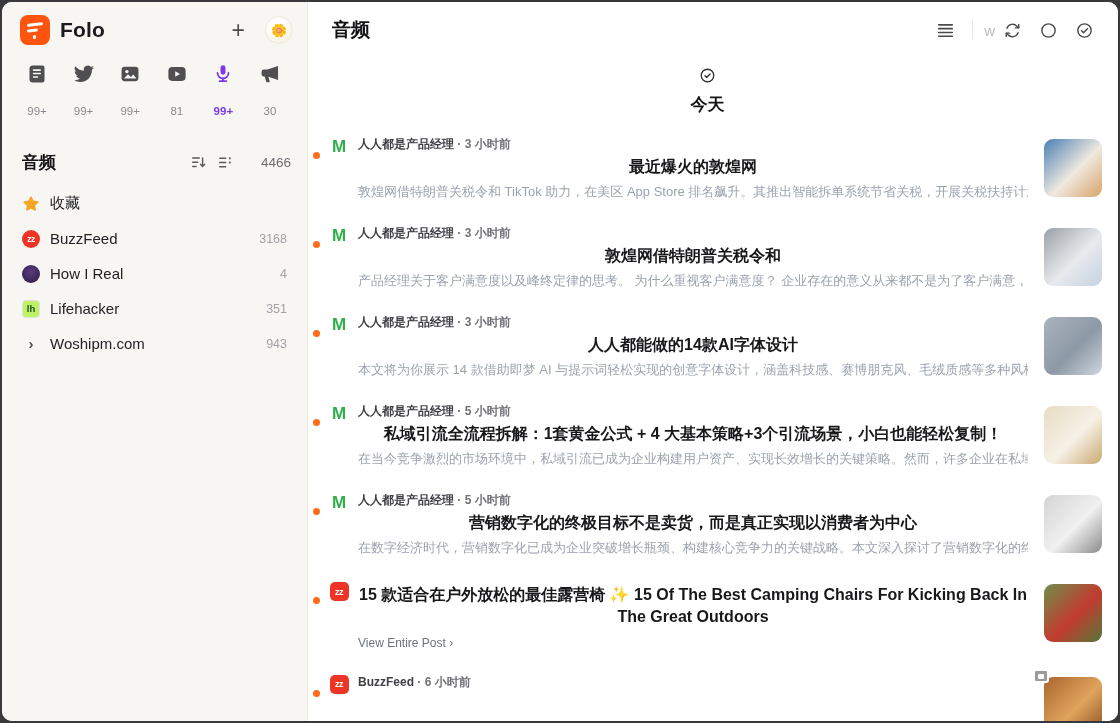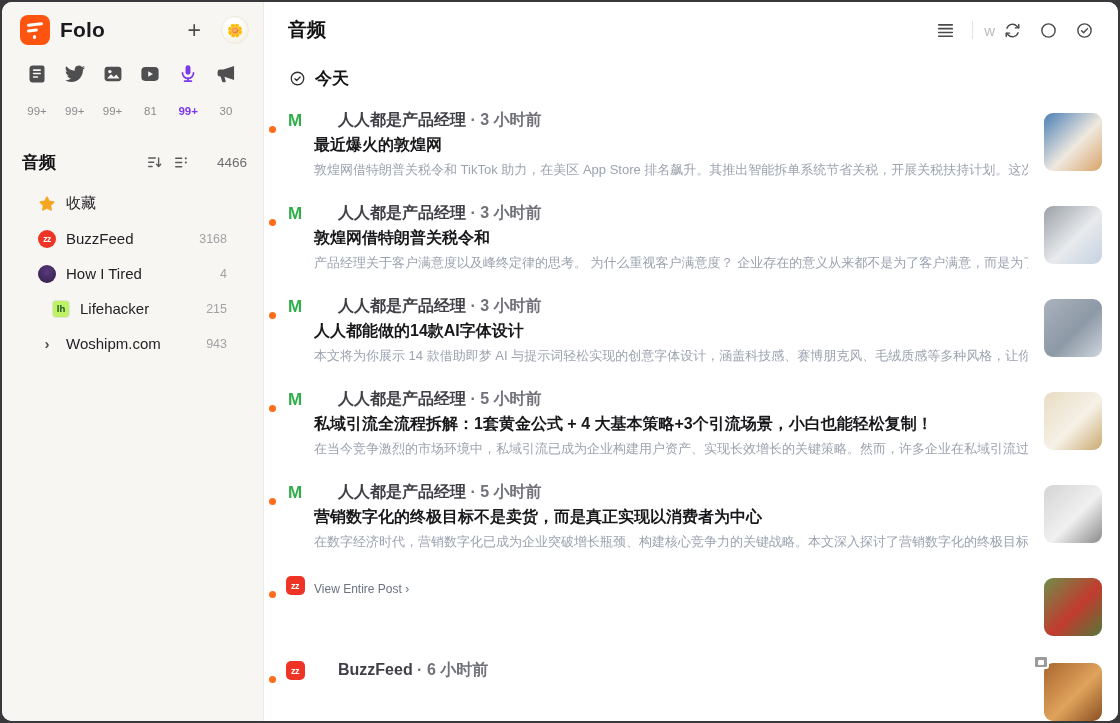--- a/index.html
+++ b/index.html
@@ -7,7 +7,7 @@
   .window{position:relative;width:1116px;height:719px;margin:2px;border-radius:10px;overflow:hidden;
           display:flex;background:#fff;}
   
-  .sidebar{width:262px;flex-shrink:0;background:#f7f6f3;border-right:1px solid #ebeae7;display:flex;flex-direction:column;}
+  .sidebar{width:306px;flex-shrink:0;background:#f7f6f3;border-right:1px solid #ebeae7;display:flex;flex-direction:column;}
   .sb-top{display:flex;align-items:center;padding:13px 14px 8px 18px;}
   .logo{position:relative;width:30px;height:30px;border-radius:8px;background:#ff5310;flex-shrink:0;}
   .logo i{position:absolute;background:#fff;border-radius:2px;}

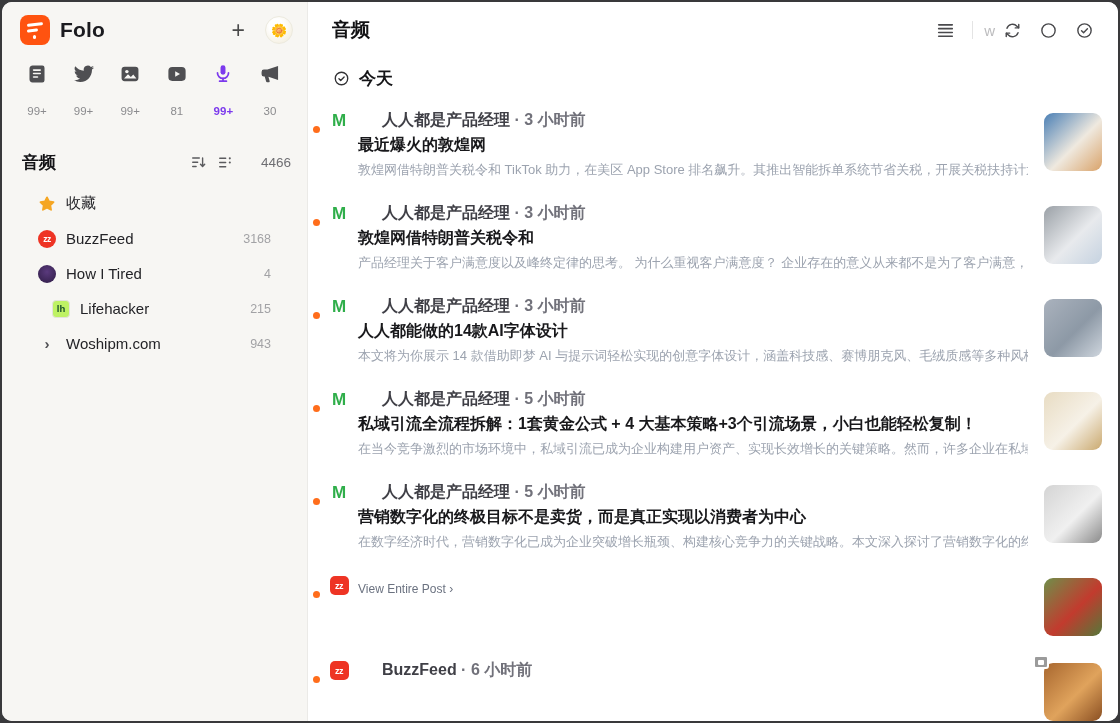--- a/index.html
+++ b/index.html
@@ -51,7 +51,7 @@
   .head-actions svg{width:19px;height:19px;}
   .ha-sep{width:1px;height:18px;background:#e4e4e4;}
   .shortcut-hint{font-size:15px;color:#bcbcbe;margin:0 -9px 0 -6px;}
-  .day-head{display:flex;align-items:center;gap:9px;padding:16px 36px 4px 25px;}
+  .day-head{display:flex;align-items:center;gap:9px;padding:16px 36px 4px 25px;flex-direction:column;}
   .day-head svg{width:17px;height:17px;}
   .day-label{font-size:17px;font-weight:700;color:#141417;}
   .entries{flex:1;overflow:hidden;padding:4px 16px 0 0;}

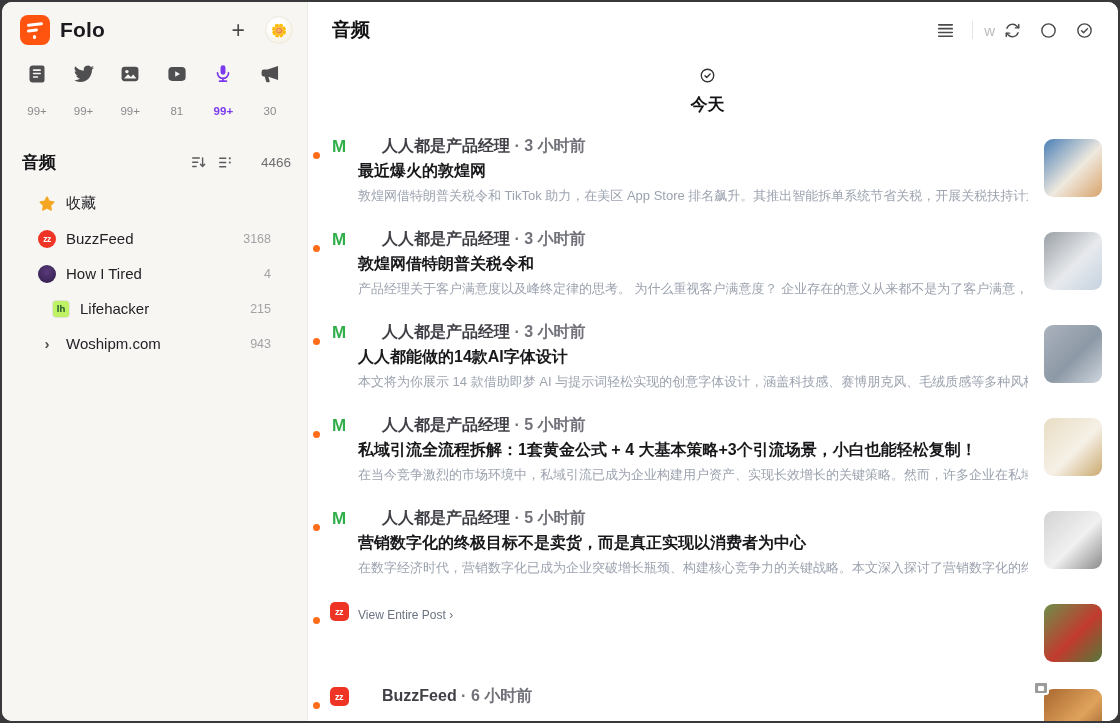--- a/index.html
+++ b/index.html
@@ -63,7 +63,7 @@
   .bf-badge{width:19px;height:19px;border-radius:5px;background:#ee3424;color:#fff;font-weight:800;font-size:9px;
             letter-spacing:-.5px;display:flex;align-items:center;justify-content:center;}
   .e-content{flex:1;min-width:0;padding:0 16px 0 4px;}
-  .e-meta{font-size:16px;font-weight:700;color:#3f3f46;margin-left:24px;}
+  .e-meta{font-size:12px;font-weight:700;color:#3f3f46;}
   .e-meta .e-time{color:#71717a;font-weight:600;}
   .e-title{font-size:16px;font-weight:600;color:#18181b;line-height:1.38;margin-top:3px;}
   .e-desc{font-size:13px;color:#9ca3af;margin-top:5px;white-space:nowrap;overflow:hidden;}

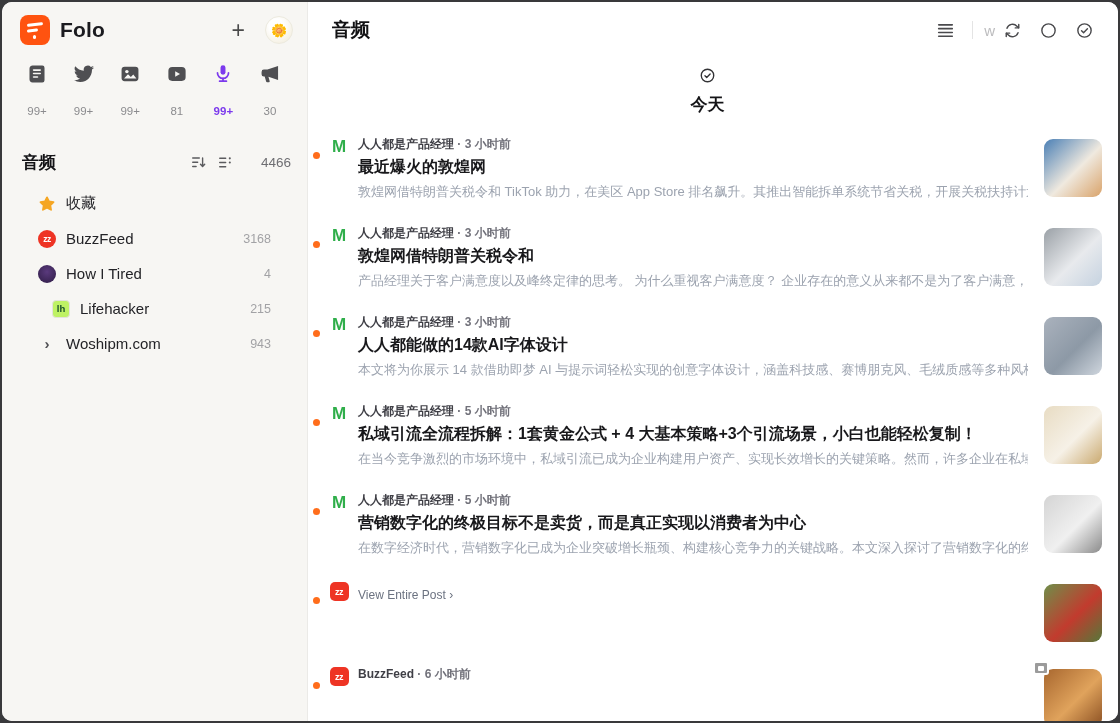--- a/index.html
+++ b/index.html
@@ -65,7 +65,7 @@
   .e-content{flex:1;min-width:0;padding:0 16px 0 4px;}
   .e-meta{font-size:12px;font-weight:700;color:#3f3f46;}
   .e-meta .e-time{color:#71717a;font-weight:600;}
-  .e-title{font-size:16px;font-weight:600;color:#18181b;line-height:1.38;margin-top:3px;}
+  .e-title{font-size:16px;font-weight:600;color:#18181b;line-height:1.38;margin-top:3px;text-align:center;}
   .e-desc{font-size:13px;color:#9ca3af;margin-top:5px;white-space:nowrap;overflow:hidden;}
   .e-link{font-size:12px;color:#6b7280;margin-top:7px;}
   .thumb{position:relative;width:58px;height:58px;border-radius:9px;flex-shrink:0;margin-top:3px;}

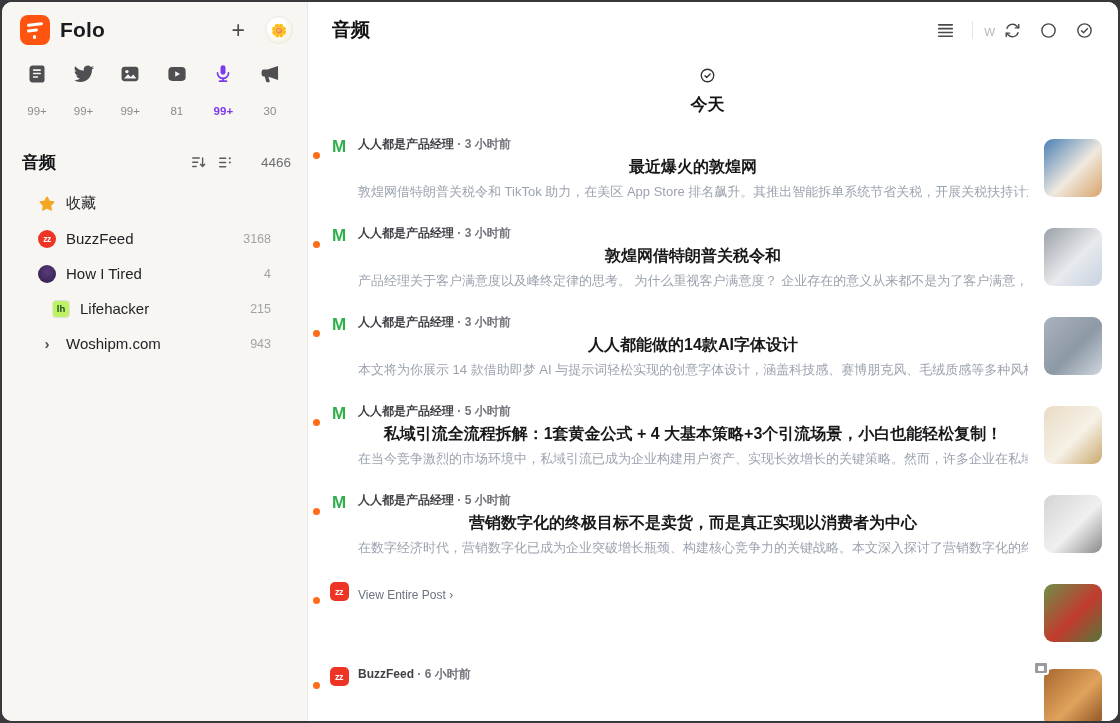--- a/index.html
+++ b/index.html
@@ -33,7 +33,7 @@
   .sh-icons{margin-left:auto;display:flex;align-items:center;gap:12px;}
   .sh-icons svg{width:15px;height:15px;}
   .section-count{font-size:13.5px;color:#6e6e72;margin-left:28px;}
-  .feed-list{padding:6px 24px;}
+  .feed-list{padding:6px 8px;}
   .feed-item{display:flex;align-items:center;height:35px;padding:0 12px;border-radius:8px;gap:10px;cursor:default;}
   .feed-ic{width:18px;height:18px;display:flex;align-items:center;justify-content:center;flex-shrink:0;}
   .ic-star svg{width:18px;height:18px;}

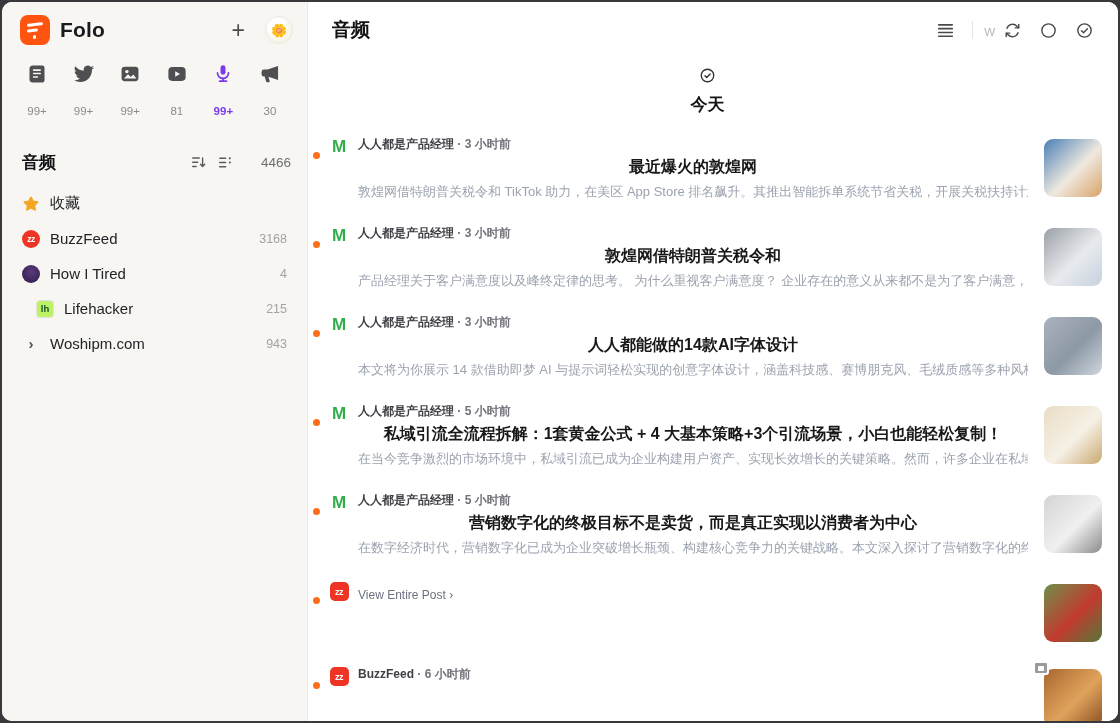--- a/index.html
+++ b/index.html
@@ -182,7 +182,7 @@
 
   <div class="feed-item">
     <span class="feed-ic ic-hiw"></span>
-    <span class="feed-name">How I Tired</span>
+    <span class="feed-name">How I Real</span>
     <span class="feed-count">4</span>
   </div>
 

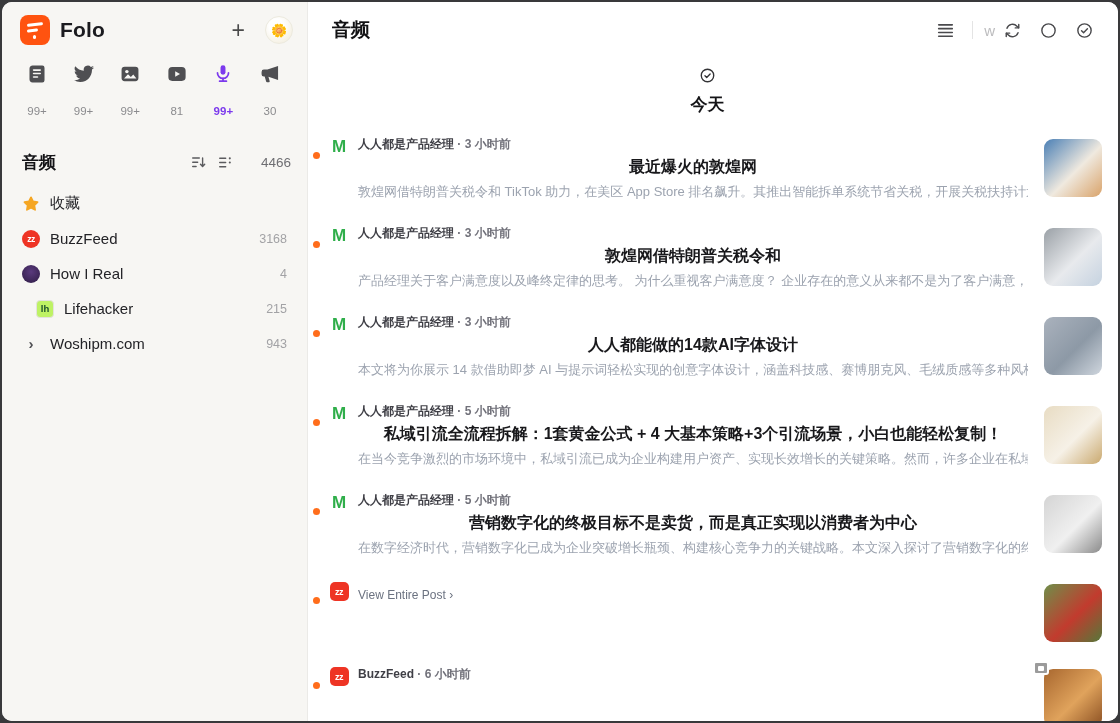--- a/index.html
+++ b/index.html
@@ -39,7 +39,7 @@
   .ic-star svg{width:18px;height:18px;}
   .ic-buzzfeed{background:#ee3424;border-radius:50%;color:#fff;font-weight:800;font-size:8.5px;letter-spacing:-.5px;}
   .ic-hiw{border-radius:50%;background:radial-gradient(circle at 50% 38%,#5a3a7d,#2e1c44);}
-  .ic-lifehacker{background:#bef264;border:1px solid #e3e2de;border-radius:4px;color:#174f2b;font-weight:700;font-size:9.5px;margin-left:14px;}
+  .ic-lifehacker{background:#bef264;border:1px solid #e3e2de;border-radius:4px;color:#174f2b;font-weight:700;font-size:9.5px;}
   .ic-chevron{color:#515155;font-size:15px;font-weight:700;}
   .feed-name{flex:1;font-size:15px;color:#232327;white-space:nowrap;overflow:hidden;}
   .feed-count{font-size:12.5px;color:#a2a2a5;}

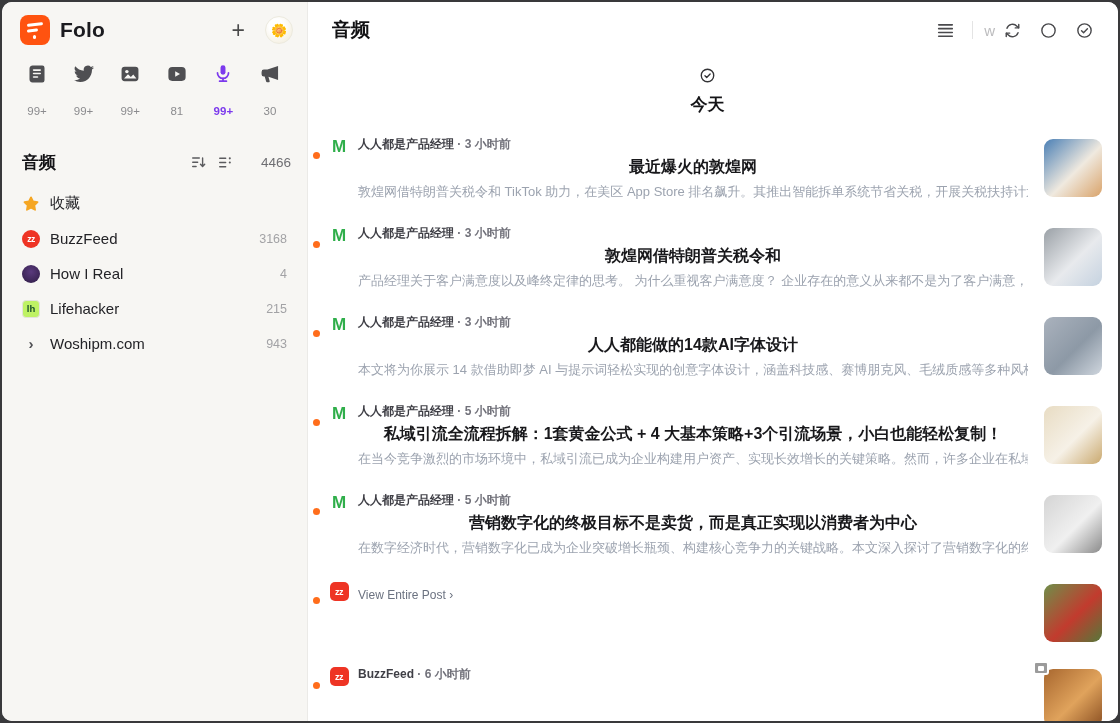--- a/index.html
+++ b/index.html
@@ -189,7 +189,7 @@
   <div class="feed-item">
     <span class="feed-ic ic-lifehacker">lh</span>
     <span class="feed-name">Lifehacker</span>
-    <span class="feed-count">215</span>
+    <span class="feed-count">351</span>
   </div>
 
   <div class="feed-item">

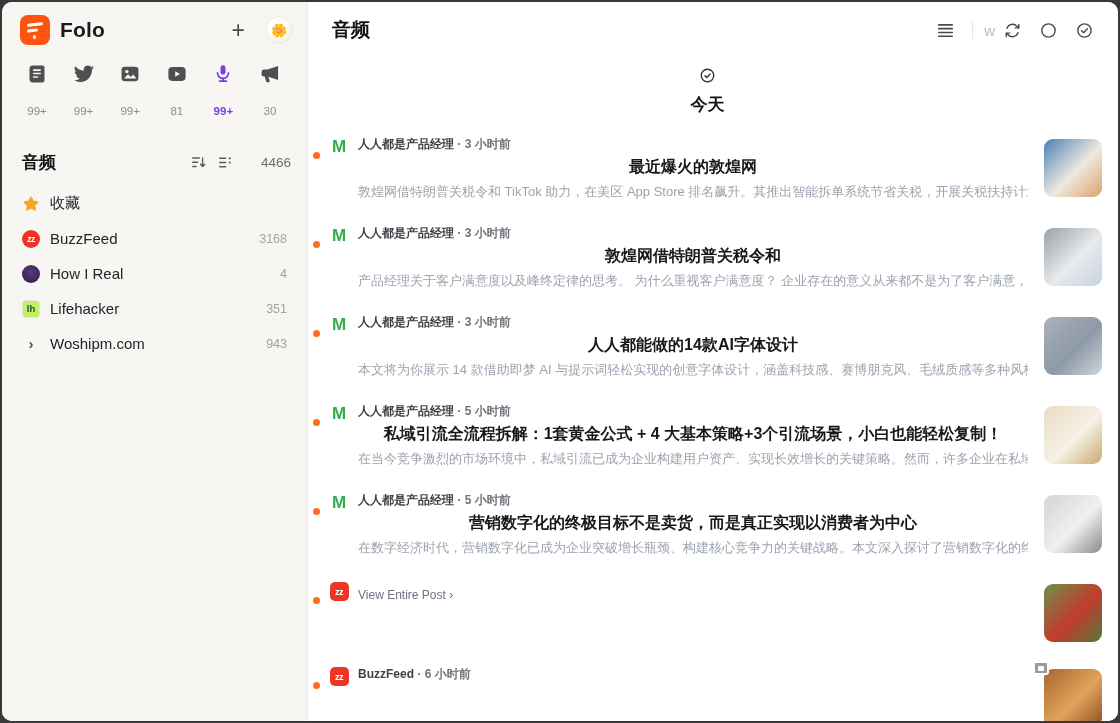--- a/index.html
+++ b/index.html
@@ -345,6 +345,7 @@
             <span class="bf-badge">zz</span>
           </span>
     <div class="e-content">
+      <div class="e-title">15 款适合在户外放松的最佳露营椅 ✨ 15 Of The Best Camping Chairs For Kicking Back In The Great Outdoors</div>
 
       <div class="e-link">View Entire Post ›</div>
     </div>

